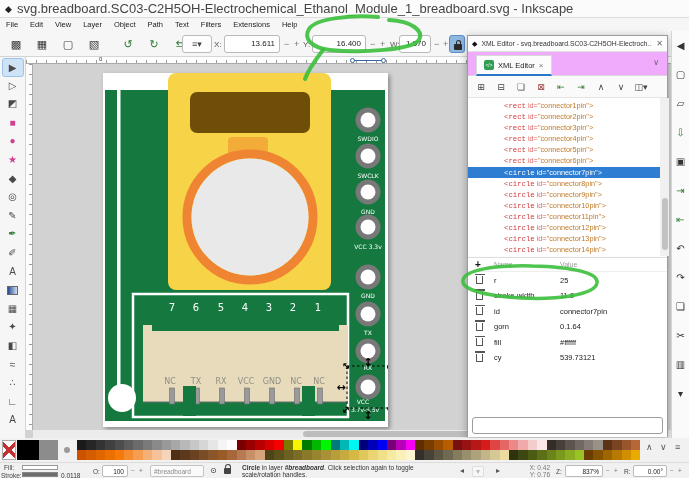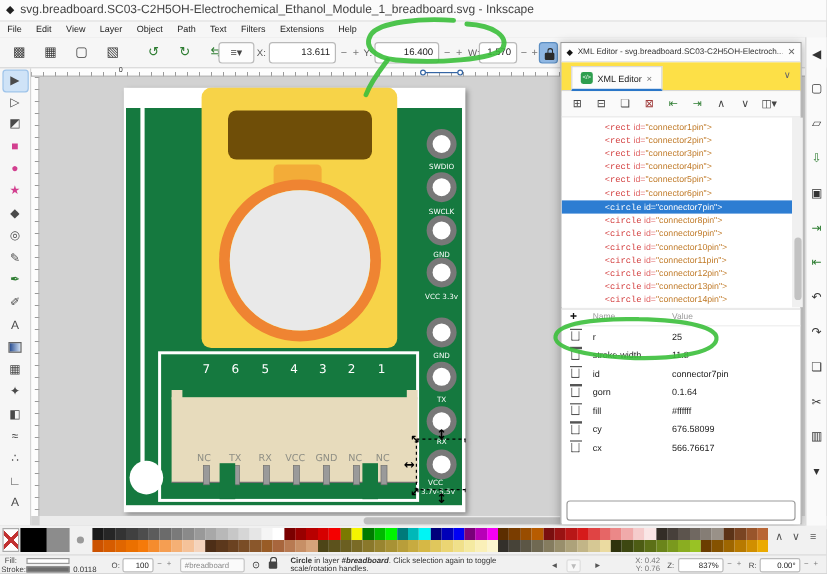--- a/index.html
+++ b/index.html
@@ -10,7 +10,7 @@
   
   .titlebar { position:absolute; left:0; top:0; width:689px; height:18px; background:#fbfbfb; border-bottom:1px solid #dcdcdc; display:flex; align-items:center; gap:5px; padding-left:5px; }
   .titlebar .logo { font-size:9px; color:#222; }
-  .titlebar .title { font-size:10px; color:#444; }
+  .titlebar .title { font-size:13px; color:#444; }
   .menubar { position:absolute; left:0; top:18px; width:689px; height:13px; background:#f6f6f6; display:flex; align-items:center; gap:0; }
   .menubar span { font-size:7.5px; color:#222; padding:0 6px; cursor:default; }
 

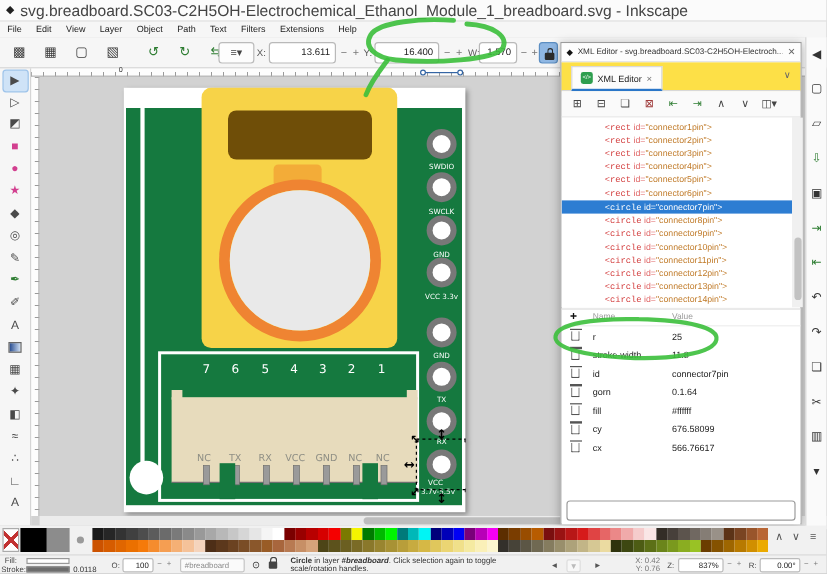--- a/index.html
+++ b/index.html
@@ -52,7 +52,7 @@
   .panel-title .ptxt { font-size:6.8px; color:#333; flex:1; white-space:nowrap; overflow:hidden; }
   .panel-title .pclose { font-size:8px; color:#666; }
   .panel-title .plogo { font-size:7px; color:#111; }
-  .tabrow { position:absolute; left:0; top:16px; width:100%; height:24px; background:#fde047; border-bottom:1px solid #d8d8d8; }
+  .tabrow { position:absolute; left:0; top:16px; width:100%; height:24px; background:#f0abfc; border-bottom:1px solid #d8d8d8; }
   .tab { position:absolute; left:8px; top:3px; height:21px; background:#fcfcfc; border:1px solid #d8d8d8; border-bottom:2px solid #2a76c8; display:flex; align-items:center; gap:4px; padding:0 7px; }
   .tab .xicon { width:10px; height:10px; background:#2e9e4f; border-radius:2px; color:#fff; font-size:5px; line-height:10px; text-align:center; }
   .tab .tlabel { font-size:7.5px; color:#222; }

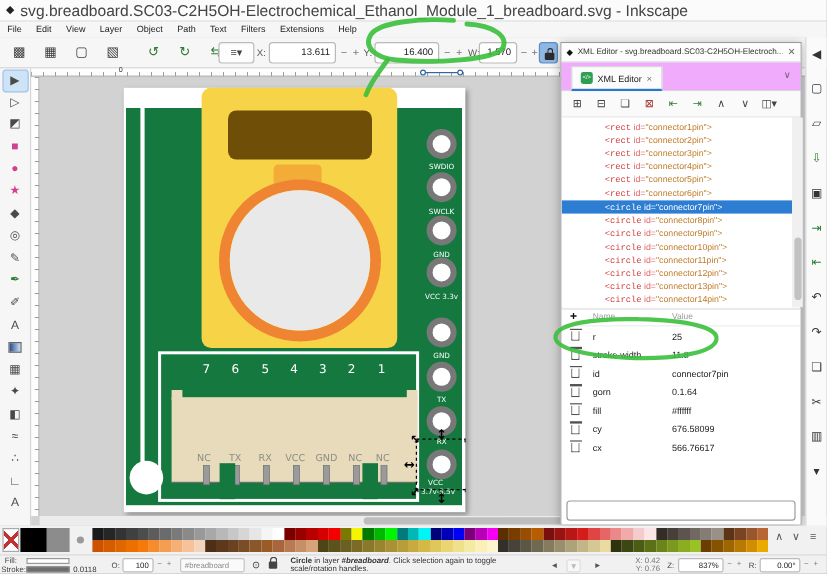--- a/index.html
+++ b/index.html
@@ -383,7 +383,7 @@
       <div class="arow">
           <span class="trash"></span>
           <span class="aname">cy</span>
-          <span class="aval">676.58099</span>
+          <span class="aval">539.73121</span>
         </div>
       <div class="arow">
           <span class="trash"></span>

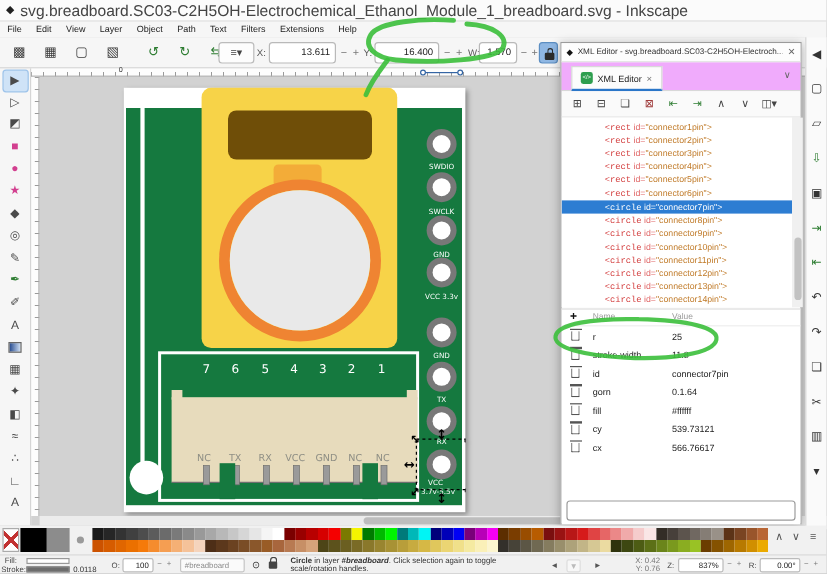--- a/index.html
+++ b/index.html
@@ -384,11 +384,6 @@
           <span class="trash"></span>
           <span class="aname">cy</span>
           <span class="aval">539.73121</span>
-        </div>
-      <div class="arow">
-          <span class="trash"></span>
-          <span class="aname">cx</span>
-          <span class="aval">566.76617</span>
         </div>
     </div>
     <div class="val-editor"></div>

